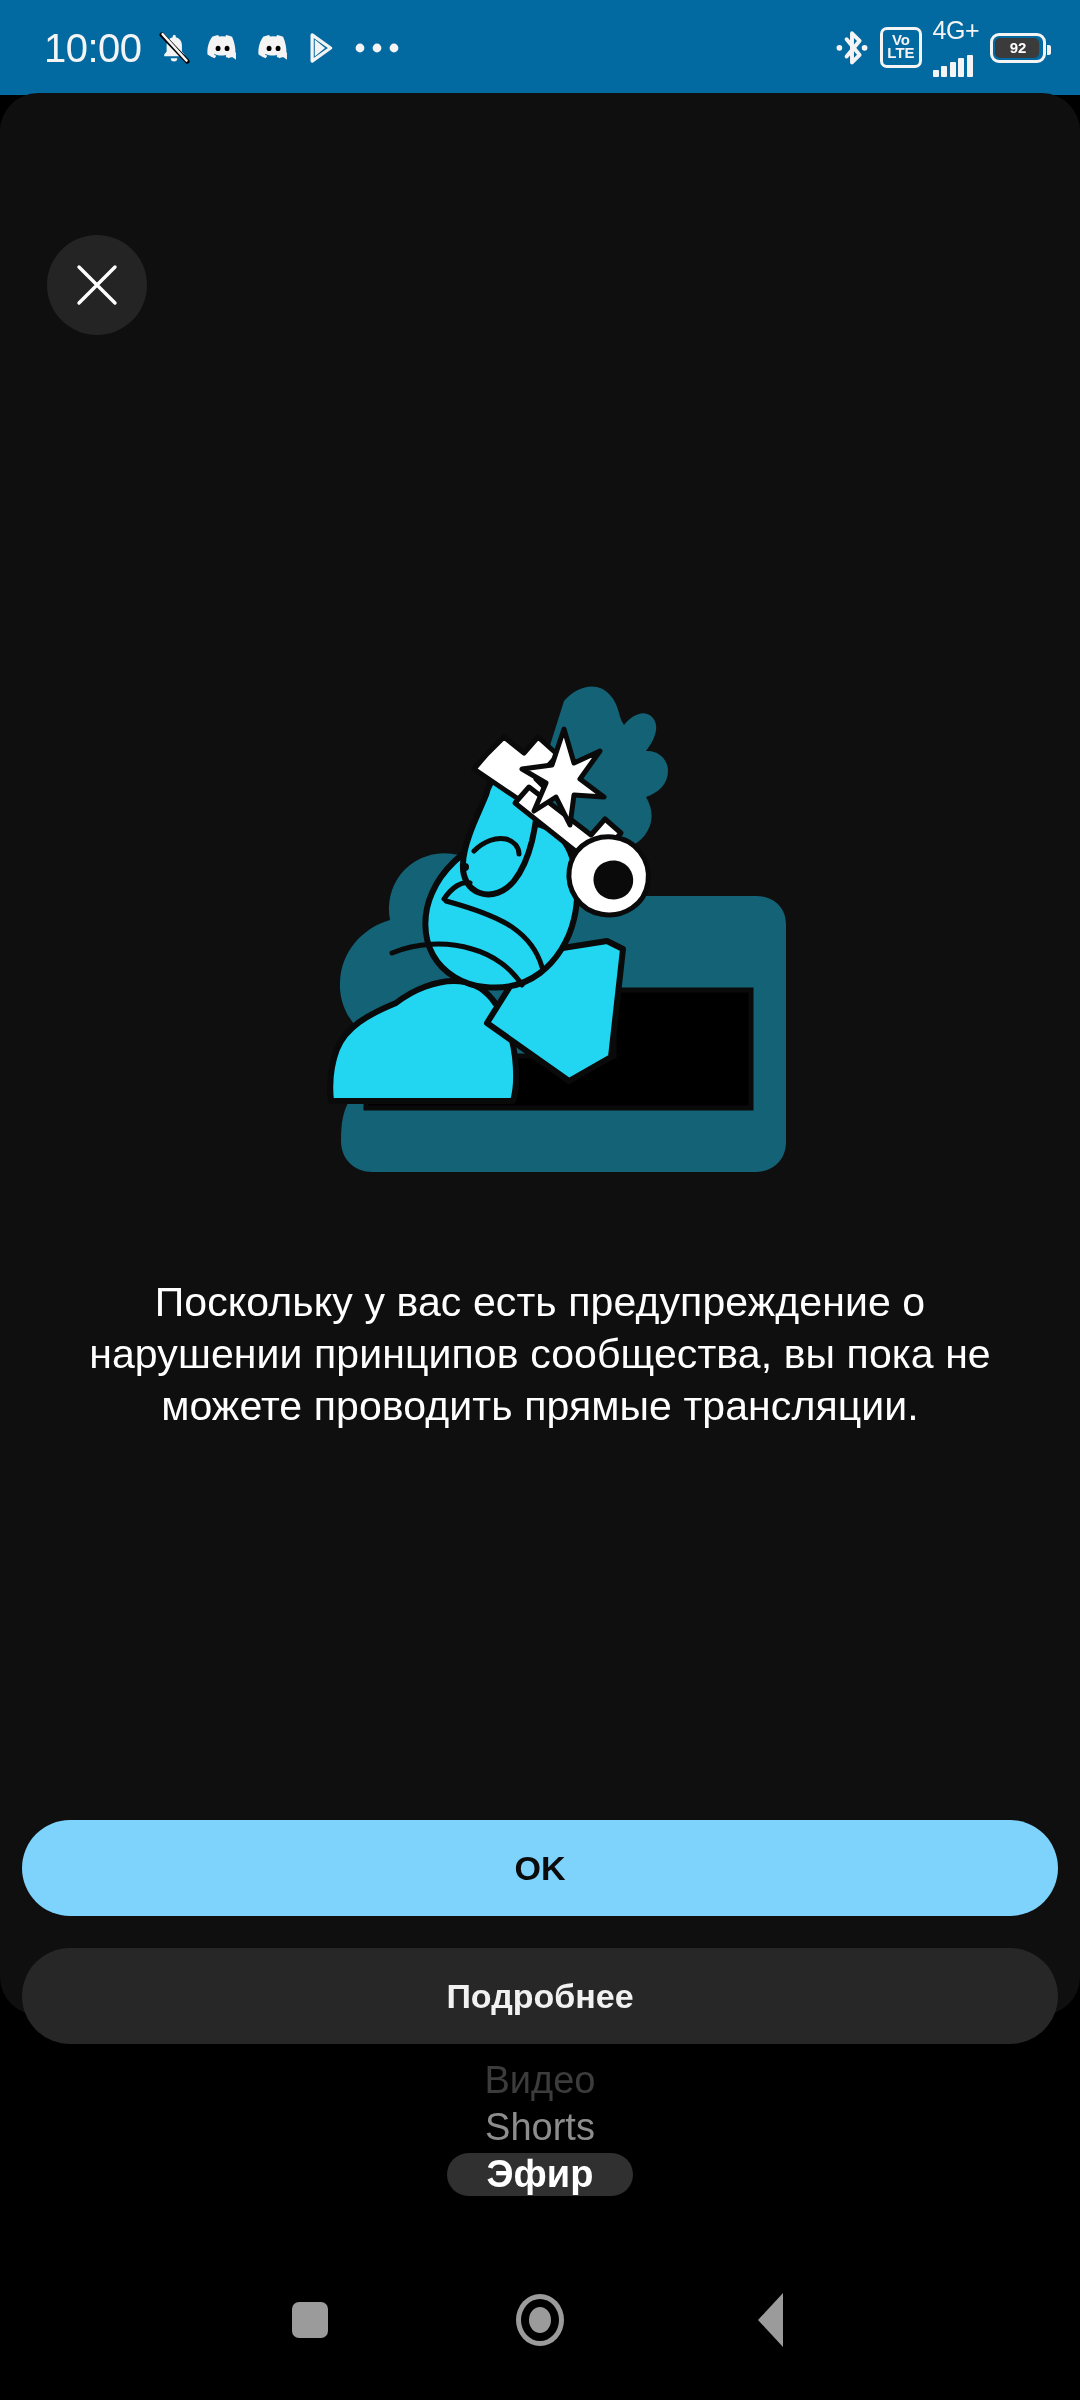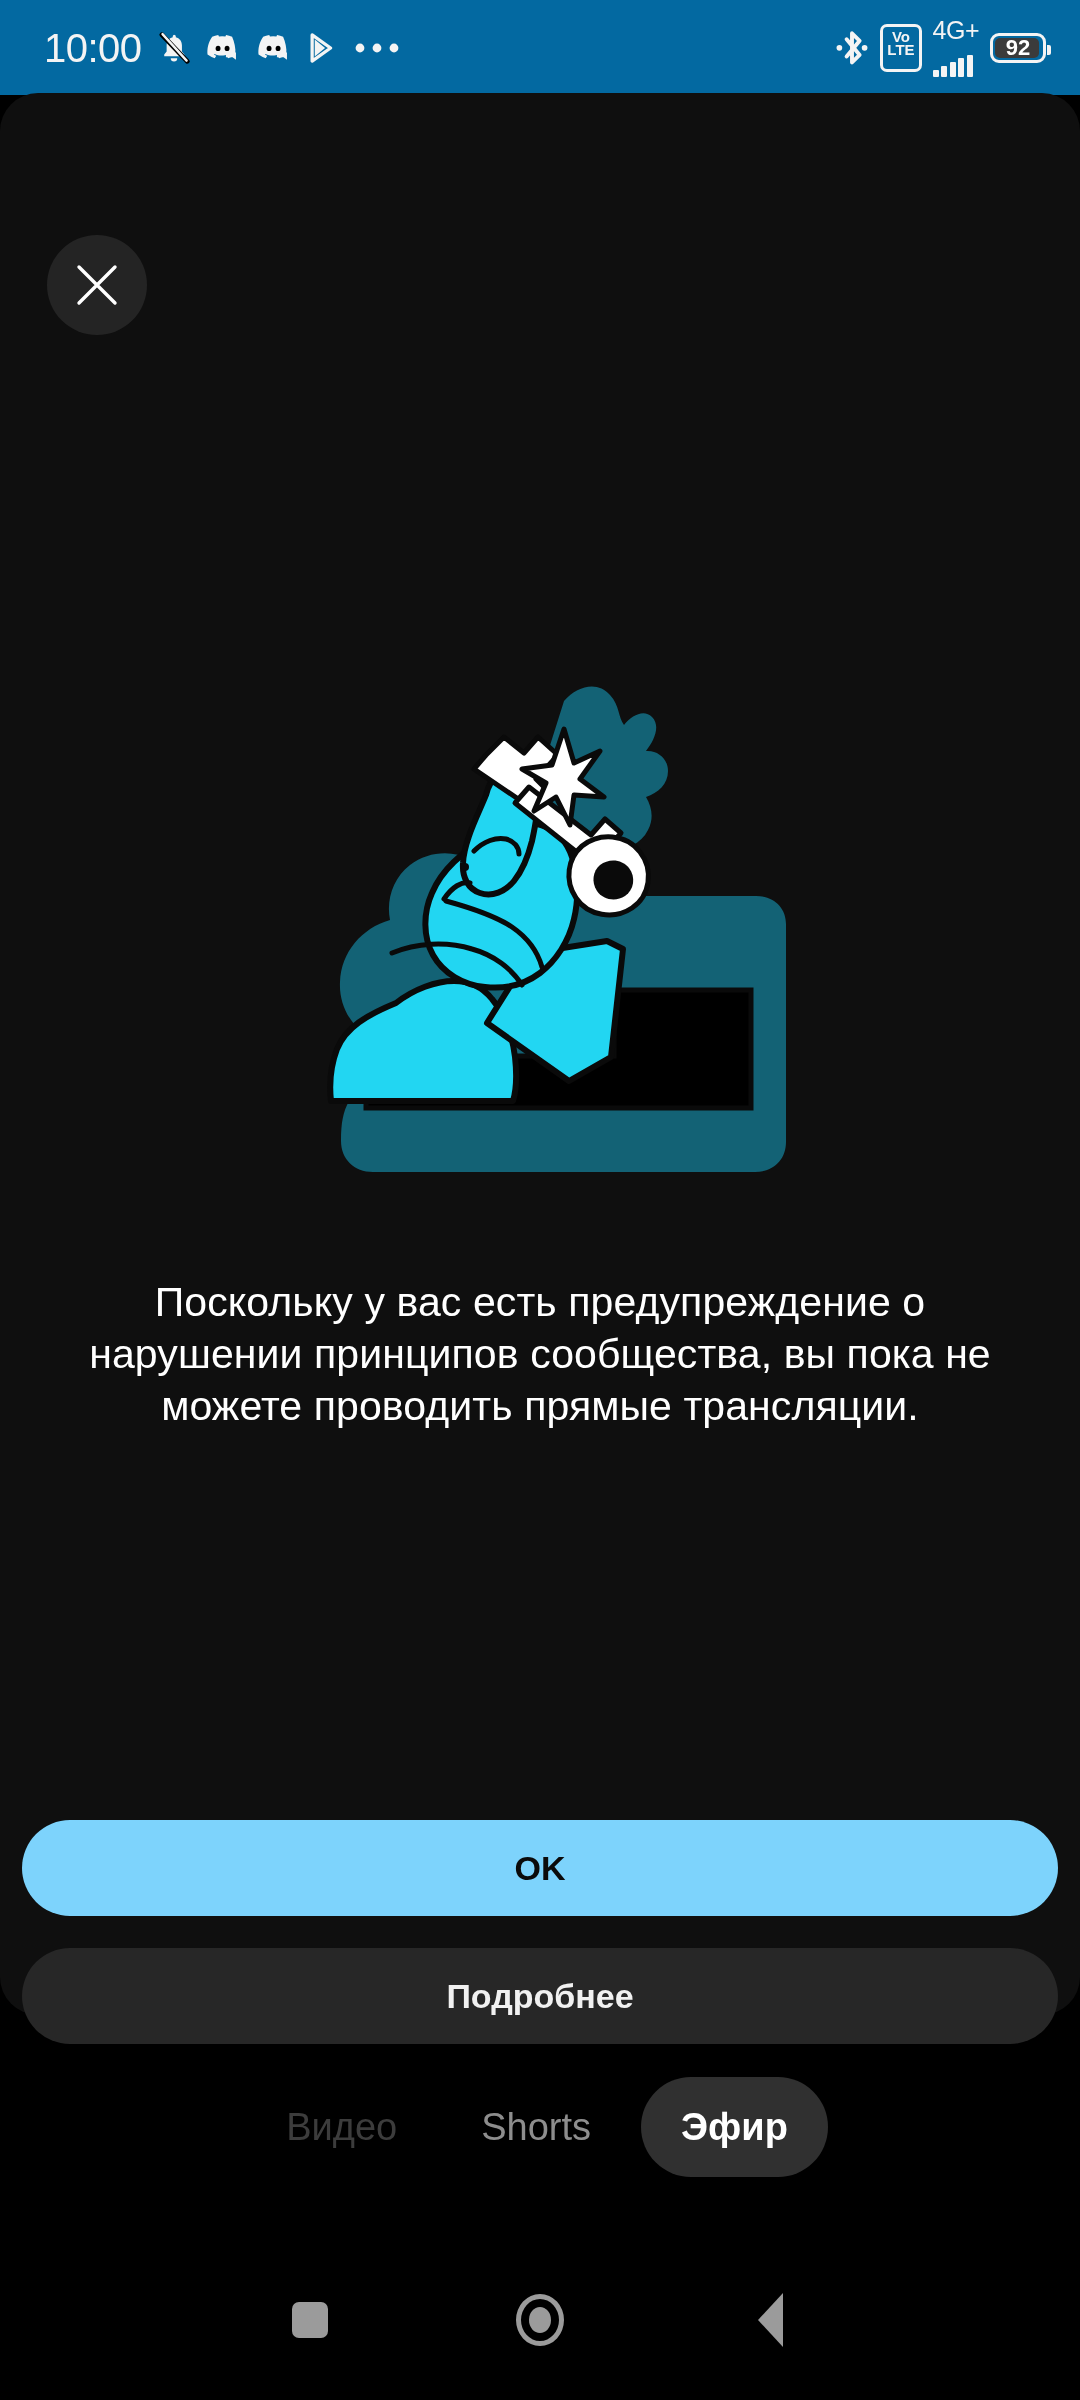--- a/index.html
+++ b/index.html
@@ -60,7 +60,7 @@
     font-weight: 700;
     line-height: 13px;
     text-align: center;
-    padding: 3px 4px 13px 4px;
+    padding: 3px 4px 6px 4px;
     letter-spacing: 0px;
   }
   .net-wrap {

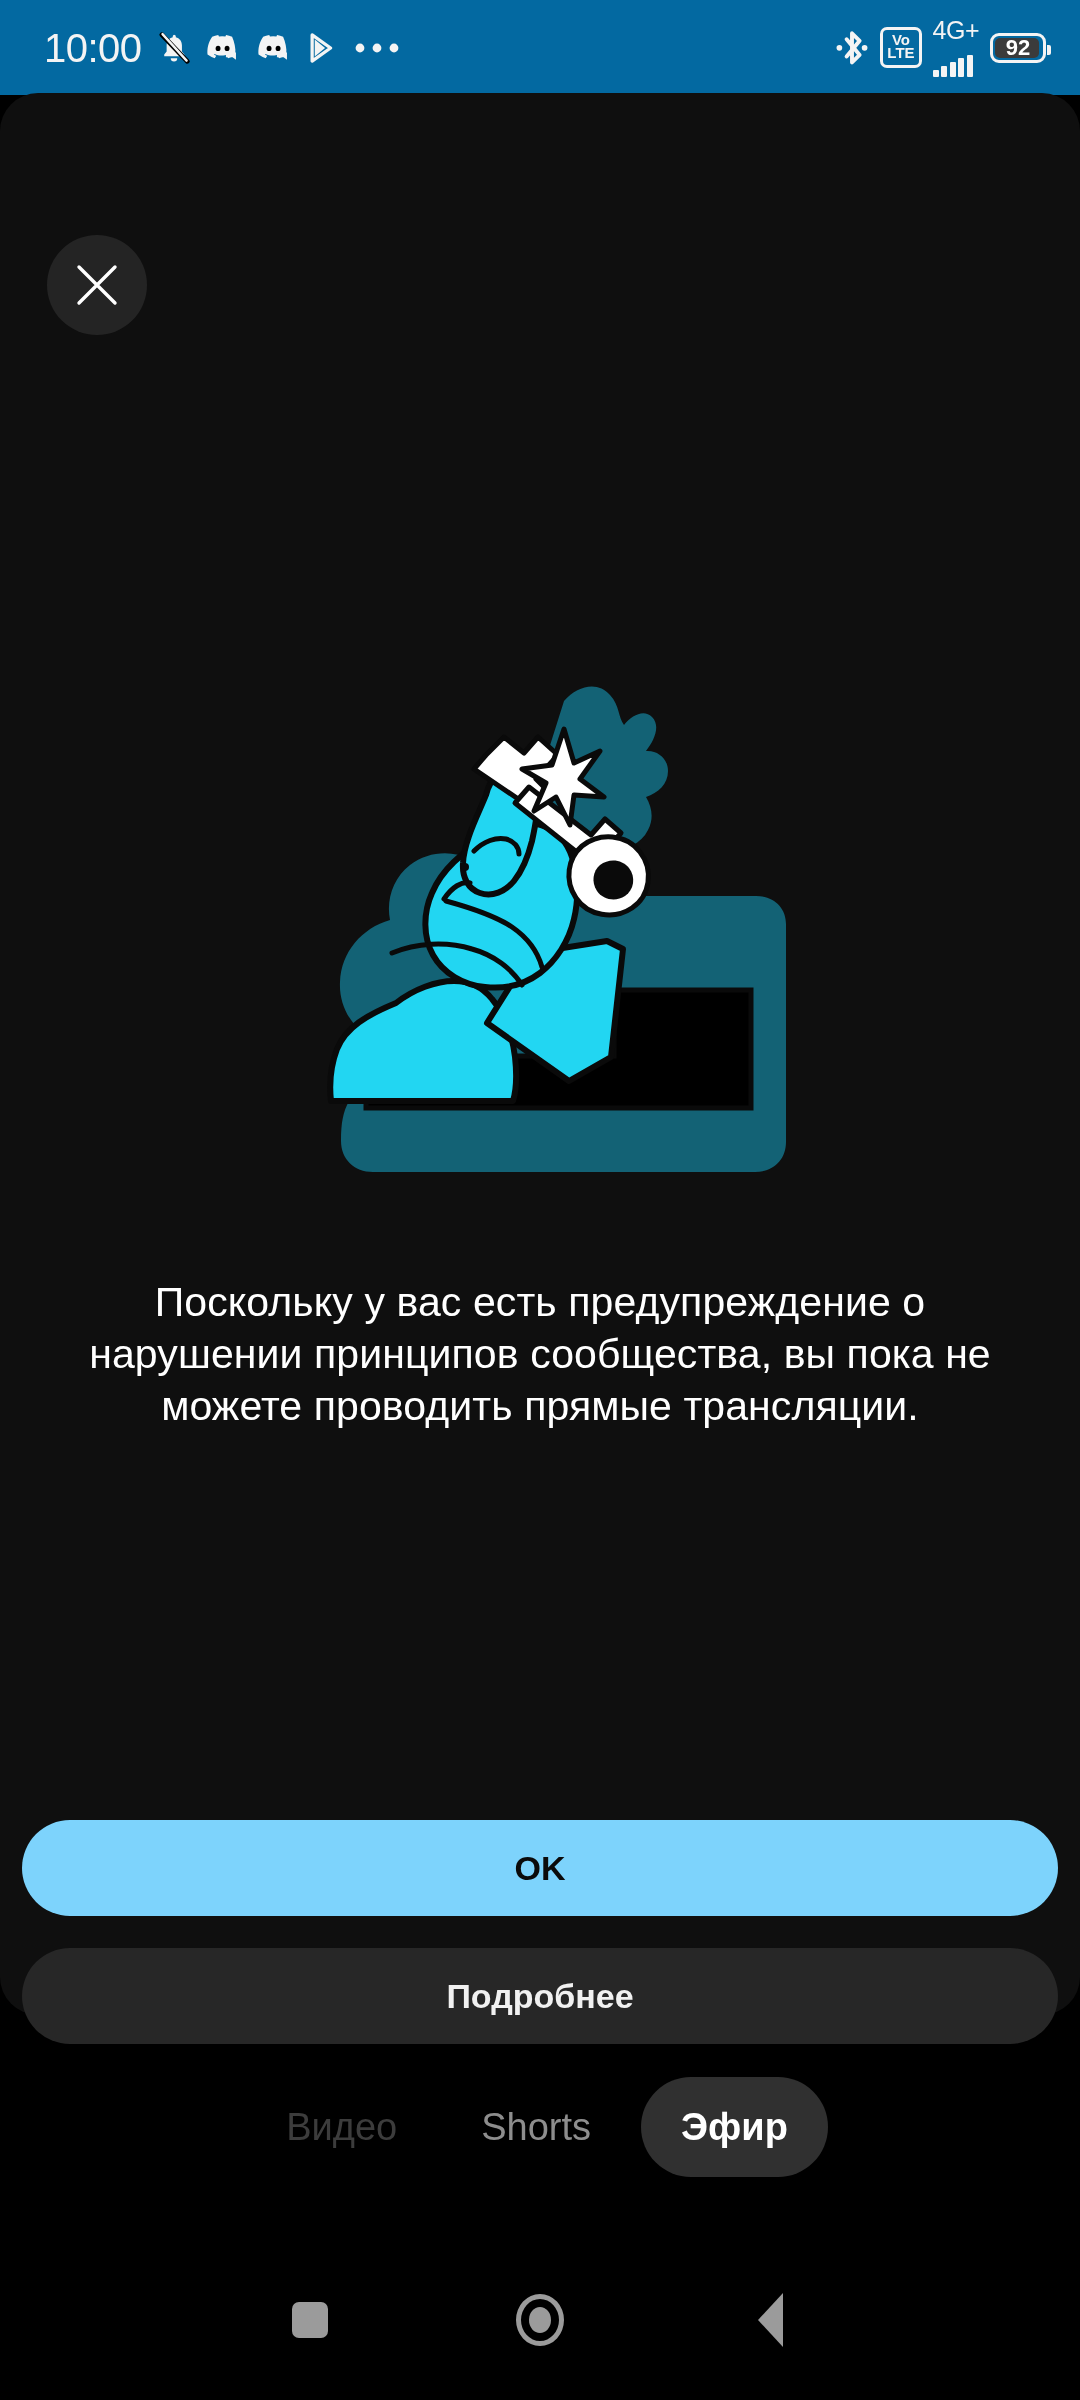--- a/index.html
+++ b/index.html
@@ -124,7 +124,7 @@
   .battery-text {
     position: relative;
     color: #ffffff;
-    font-size: 22px;
+    font-size: 15px;
     font-weight: 600;
     line-height: 1;
     z-index: 2;

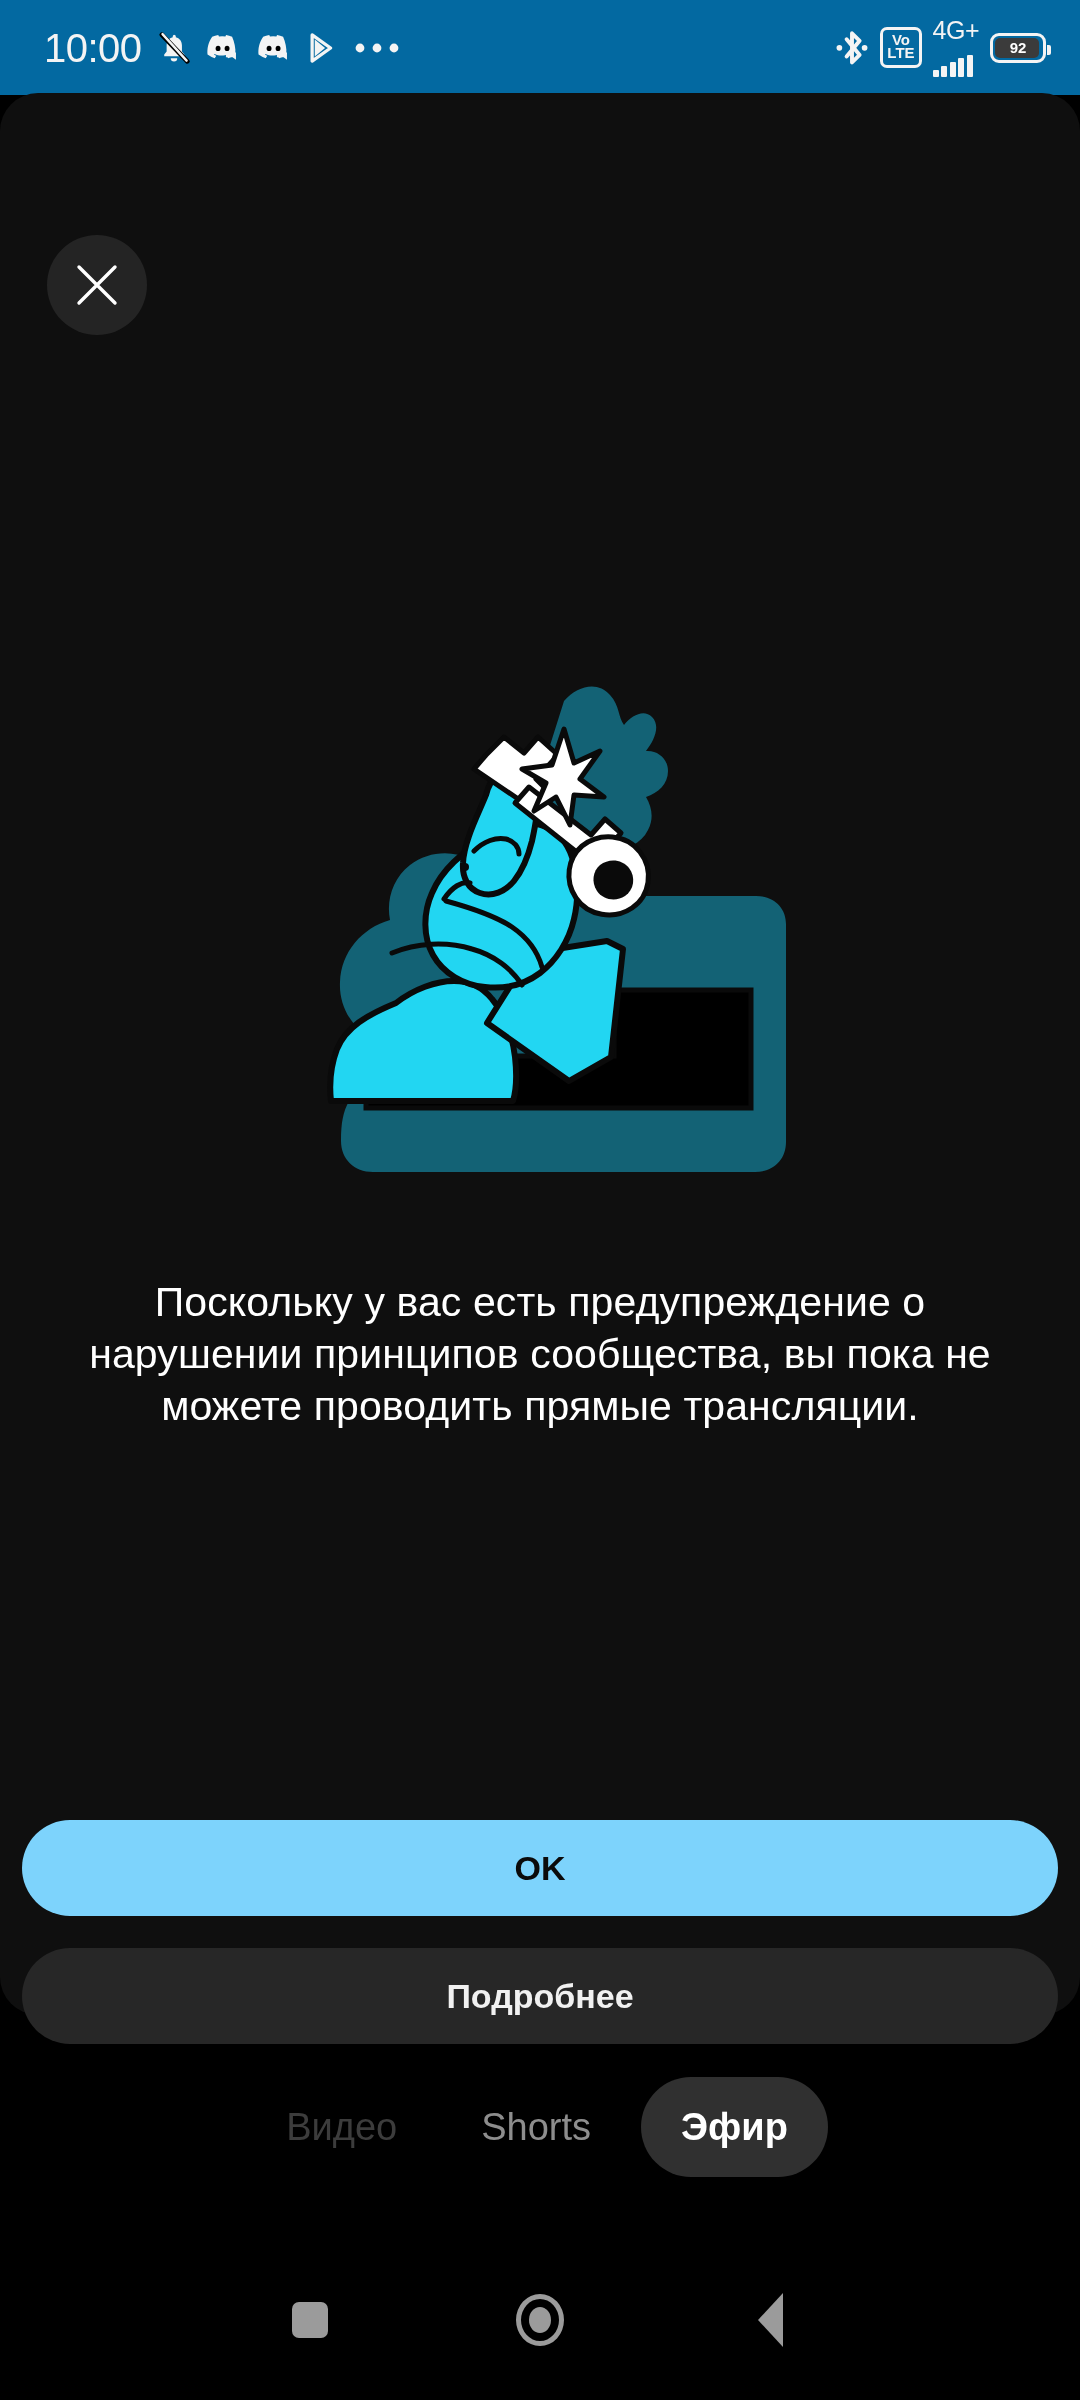--- a/index.html
+++ b/index.html
@@ -208,7 +208,8 @@
     display: flex;
     align-items: center;
     justify-content: center;
-    gap: 16px;
+    gap: 4px;
+    flex-direction: column;
   }
   .tab {
     display: flex;

